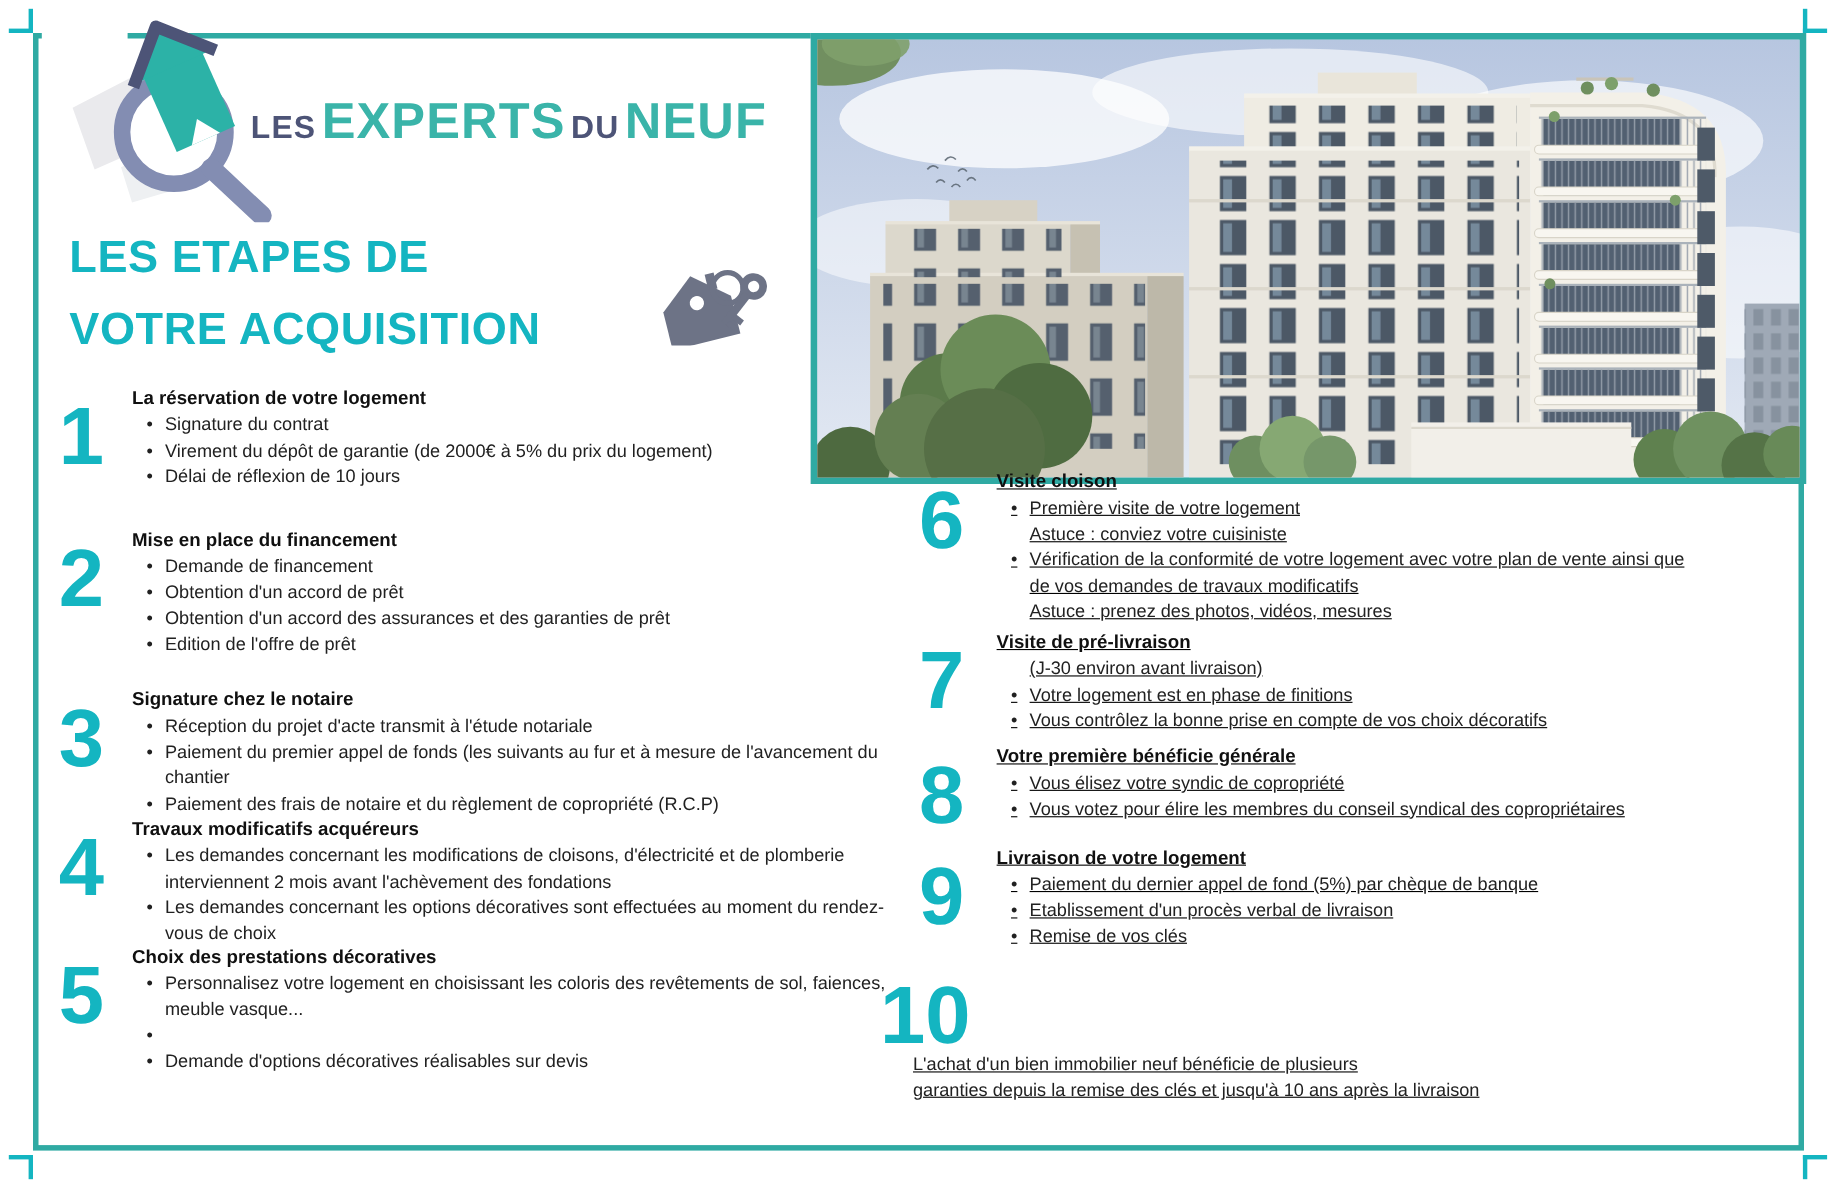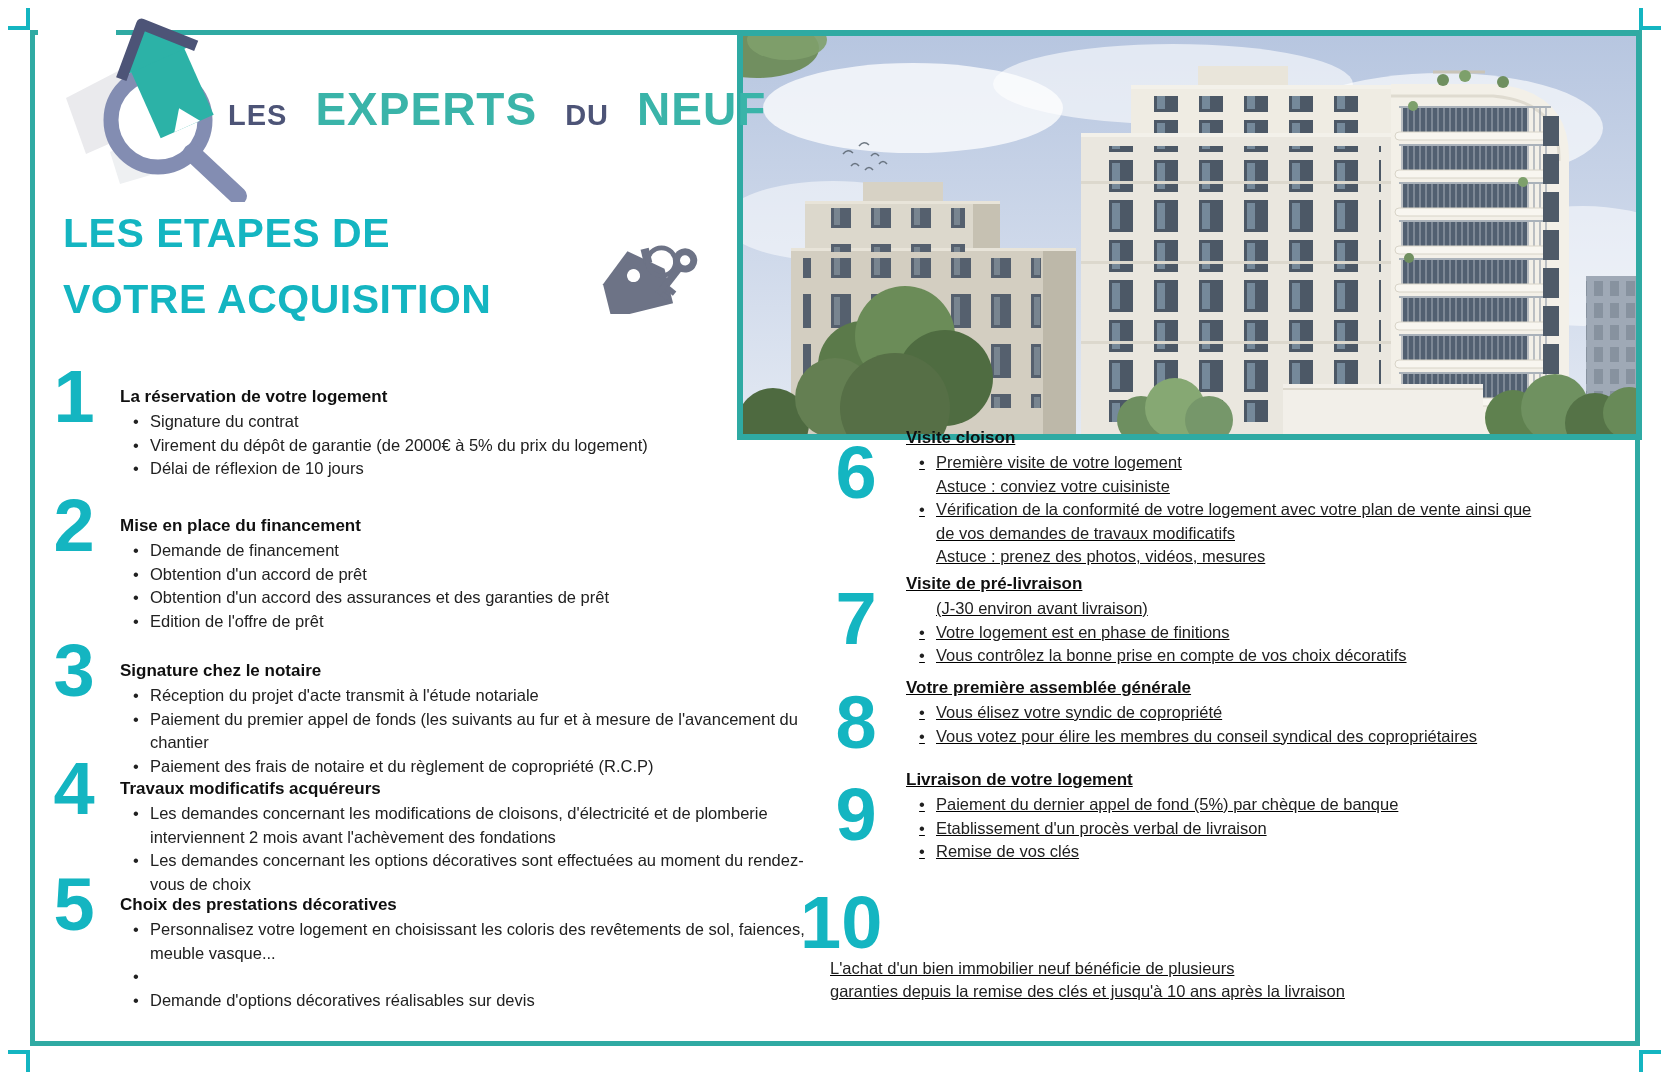--- a/index.html
+++ b/index.html
@@ -29,7 +29,7 @@
 
   
   .logo-graphic{position:absolute;left:58px;top:2px;width:200px;height:200px;z-index:3;}
-  .logo-text{position:absolute;left:228px;top:82px;display:flex;align-items:baseline;gap:28px;
+  .logo-text{position:absolute;left:228px;top:82px;display:flex;align-items:baseline;gap:5px;
              z-index:3;white-space:nowrap;}
   .logo-text .sm{font-size:29px;font-weight:700;color:var(--logo_navy);letter-spacing:1px;}
   .logo-text .lg{font-size:46px;font-weight:700;letter-spacing:1px;color:var(--logo_teal);}

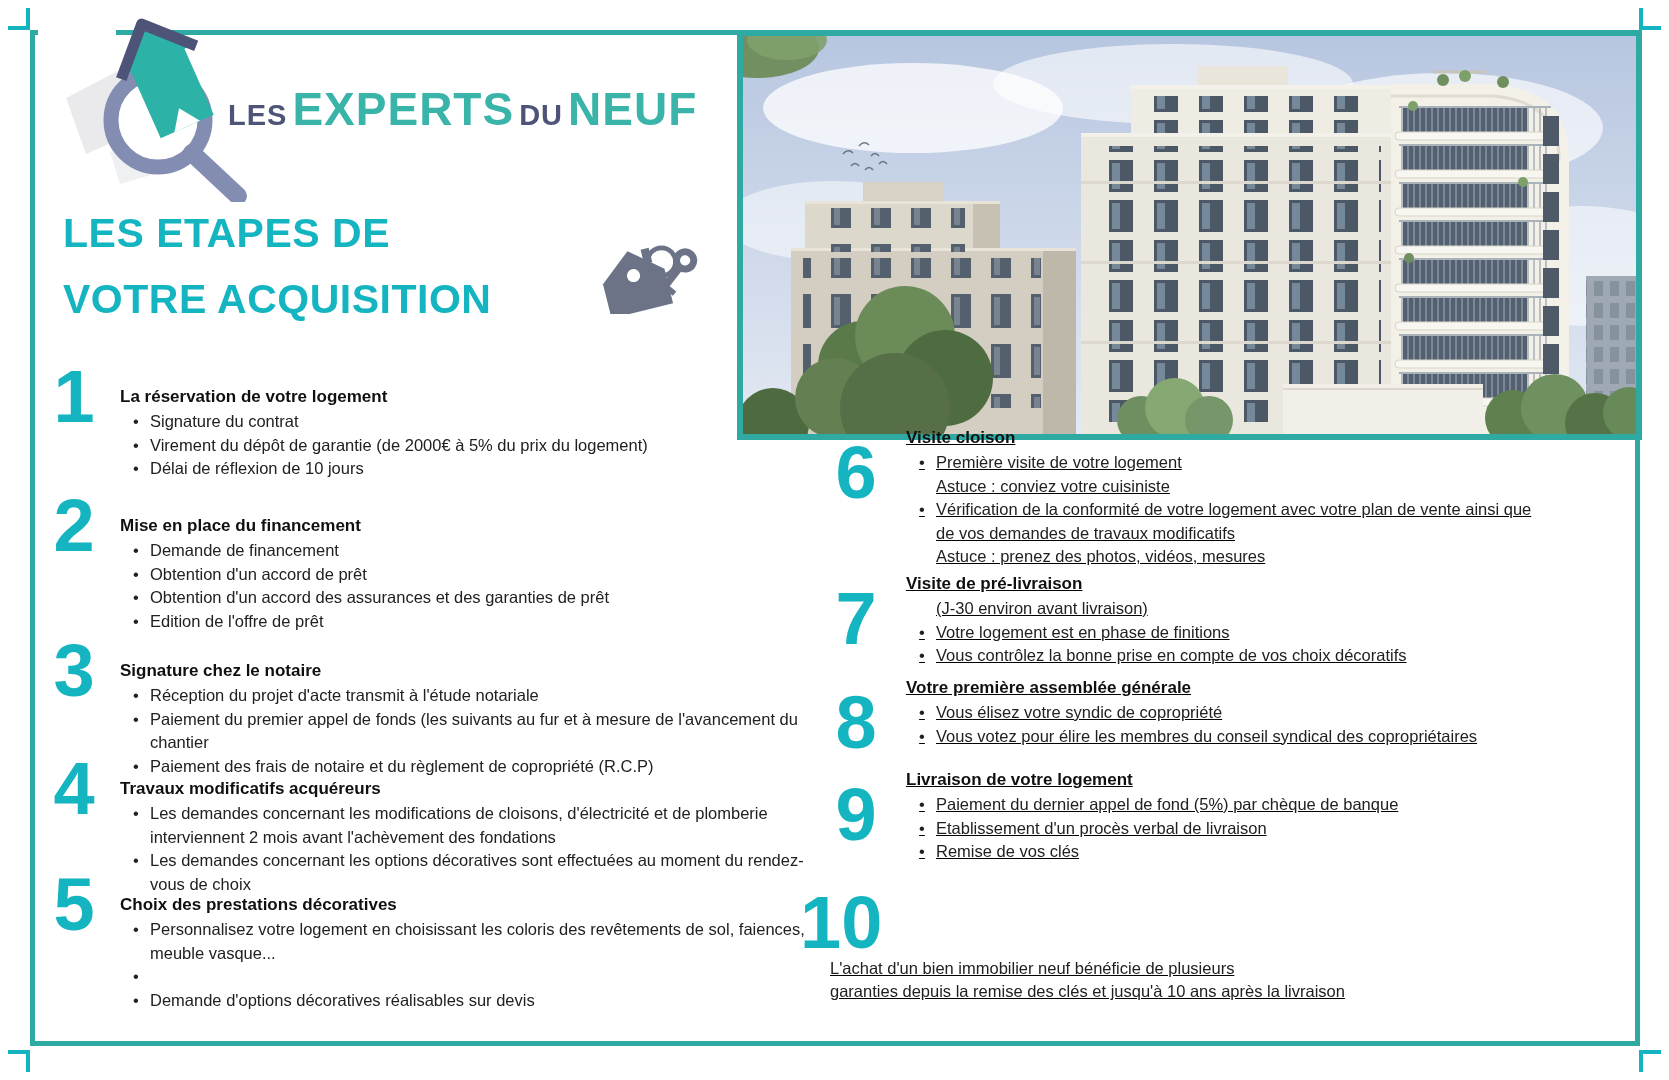--- a/index.html
+++ b/index.html
@@ -54,7 +54,7 @@
   .col-right .step-number{width:68px;margin-right:16px;}
   .step-body{padding-top:0;}
   .step-heading{font-size:17px;font-weight:700;color:#101010;margin-bottom:3px;}
-  .col-left .step-body{width:700px;margin-top:35px;}
+  .col-left .step-body{width:700px;}
   .col-right .step-body{width:648px;text-decoration:underline;}
   .item{display:flex;font-size:16.5px;color:var(--text_dark);line-height:1.43;}
   .item .bullet{flex:none;width:14px;margin-left:9px;margin-right:7px;text-align:center;}

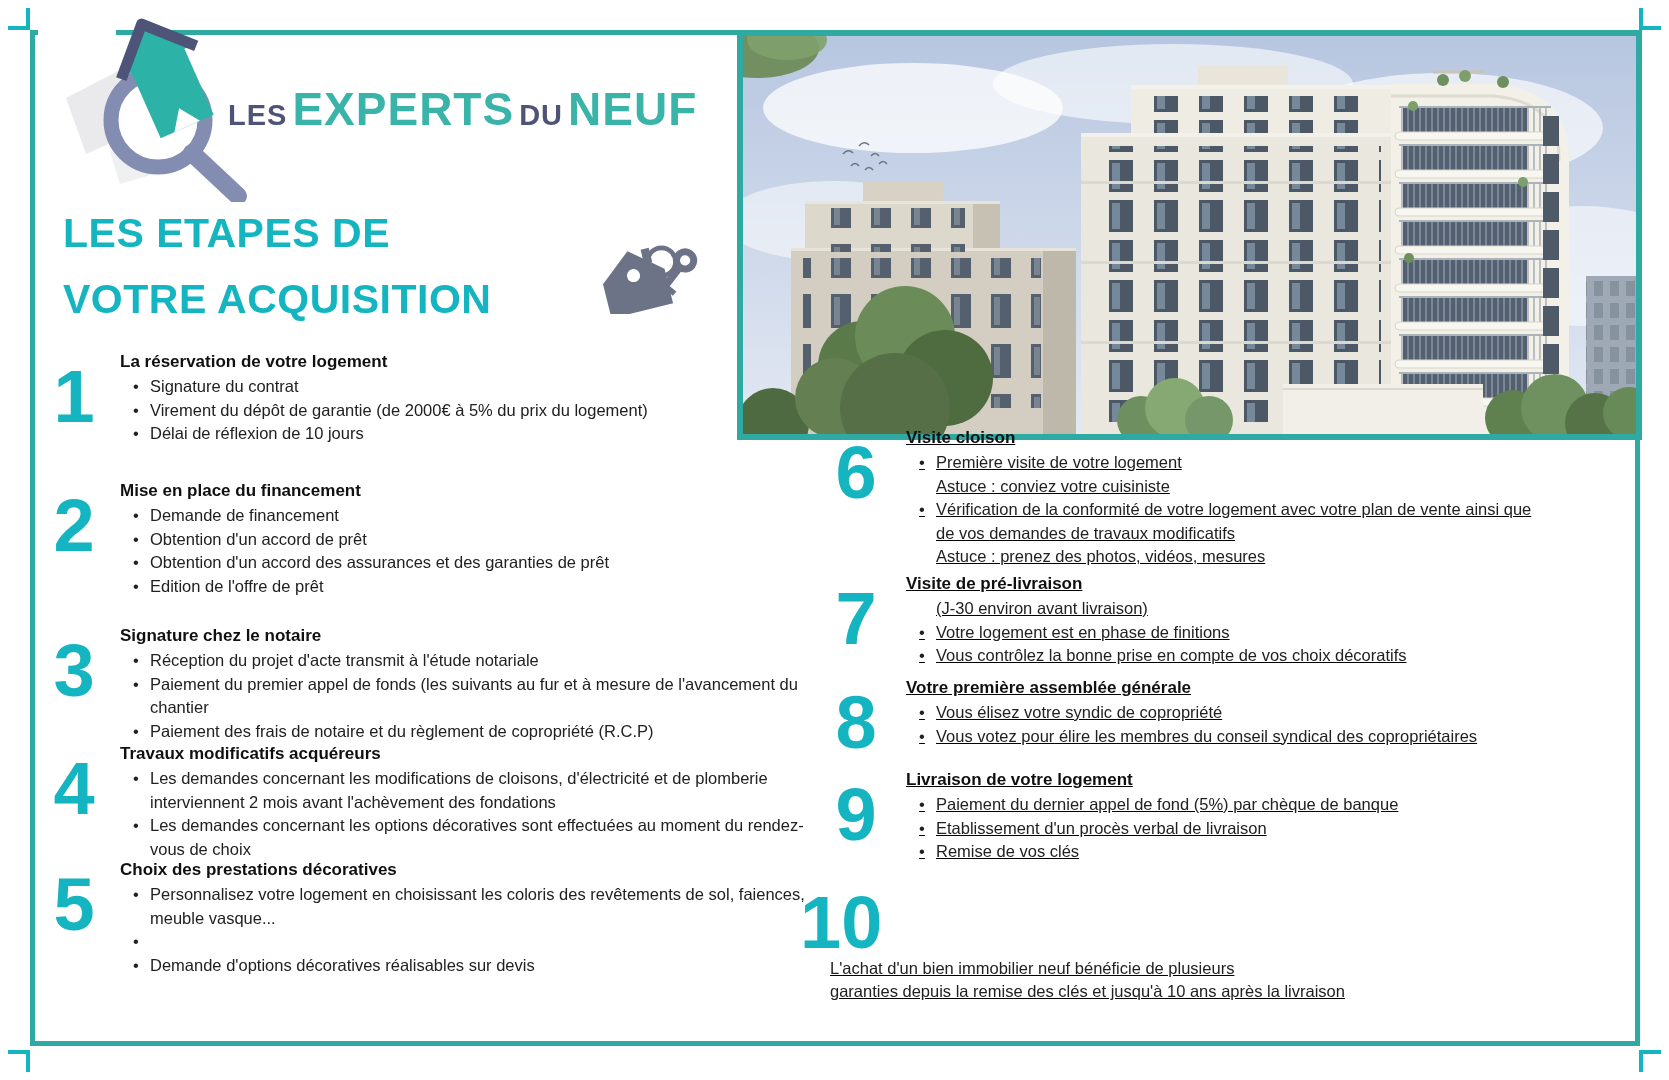--- a/index.html
+++ b/index.html
@@ -407,7 +407,7 @@
       <div class="step">
       <div class="step-number">8</div>
       <div class="step-body">
-        <div class="step-heading">Votre première assemblée générale</div>
+        <div class="step-heading">Votre première bénéficie générale</div>
         <div class="step-items">
             <div class="item">
               <span class="bullet">•</span>

